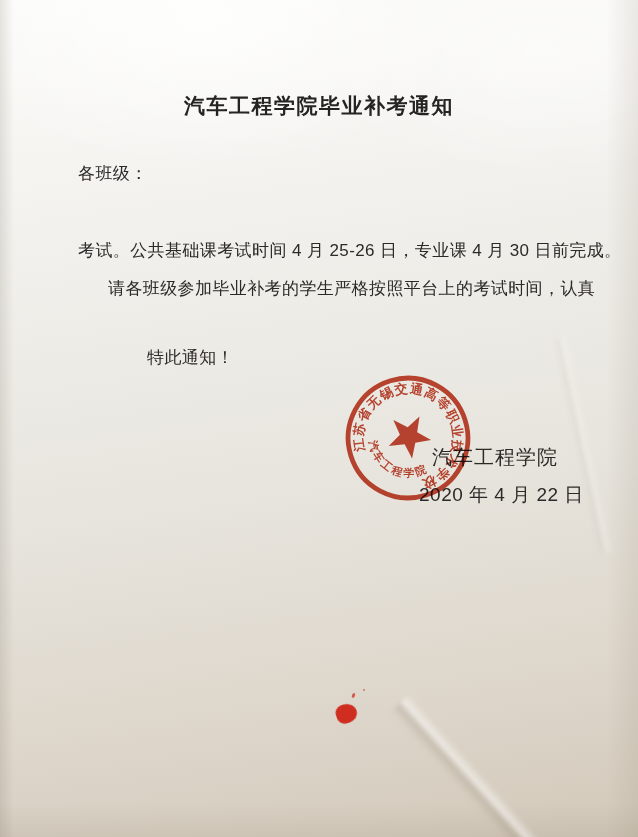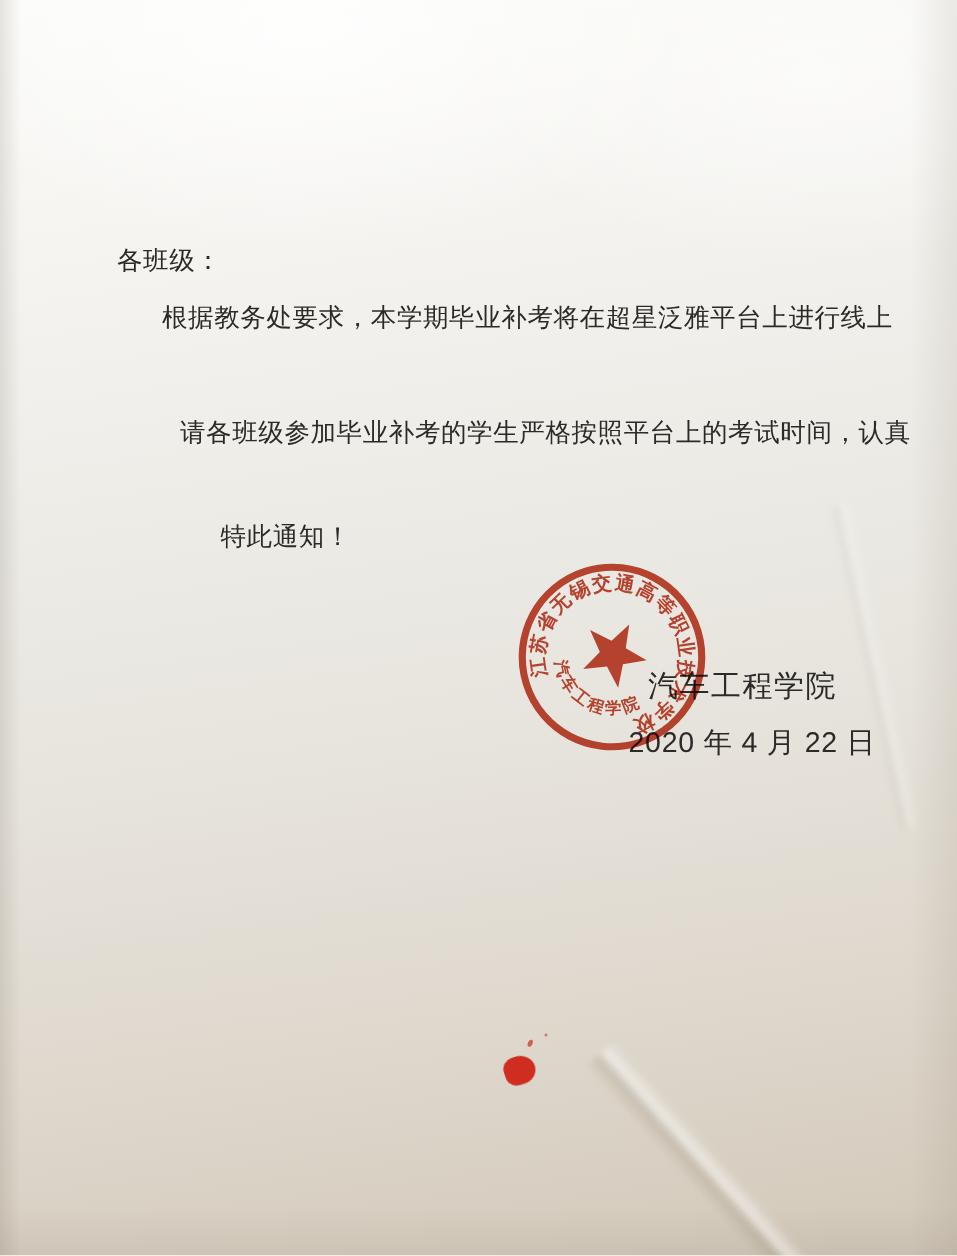--- a/index.html
+++ b/index.html
@@ -74,6 +74,7 @@
   <div class="crease crease-r"></div>
   <div class="crease crease-br"></div>
 
+  <div class="title">汽车工程学院毕业补考通知</div>
 
   <div class="line salutation">各班级：</div>
   <div class="line l0">根据教务处要求，本学期毕业补考将在超星泛雅平台上进行线上</div>

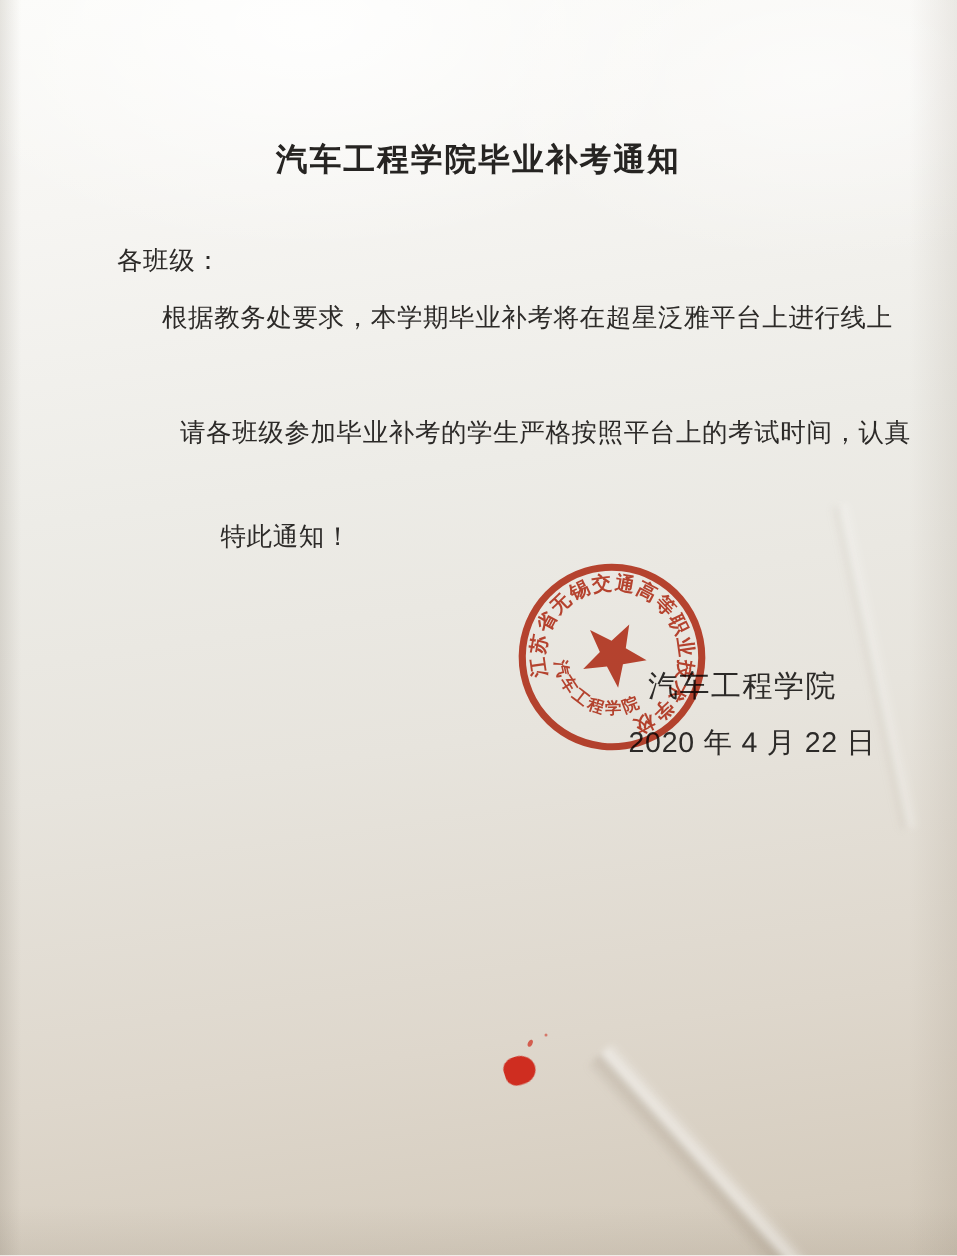--- a/index.html
+++ b/index.html
@@ -77,7 +77,6 @@
   <div class="title">汽车工程学院毕业补考通知</div>
 
   <div class="line salutation">各班级：</div>
-  <div class="line l0">根据教务处要求，本学期毕业补考将在超星泛雅平台上进行线上</div>
   <div class="line l2">请各班级参加毕业补考的学生严格按照平台上的考试时间，认真</div>
   <div class="line l4">特此通知！</div>
 

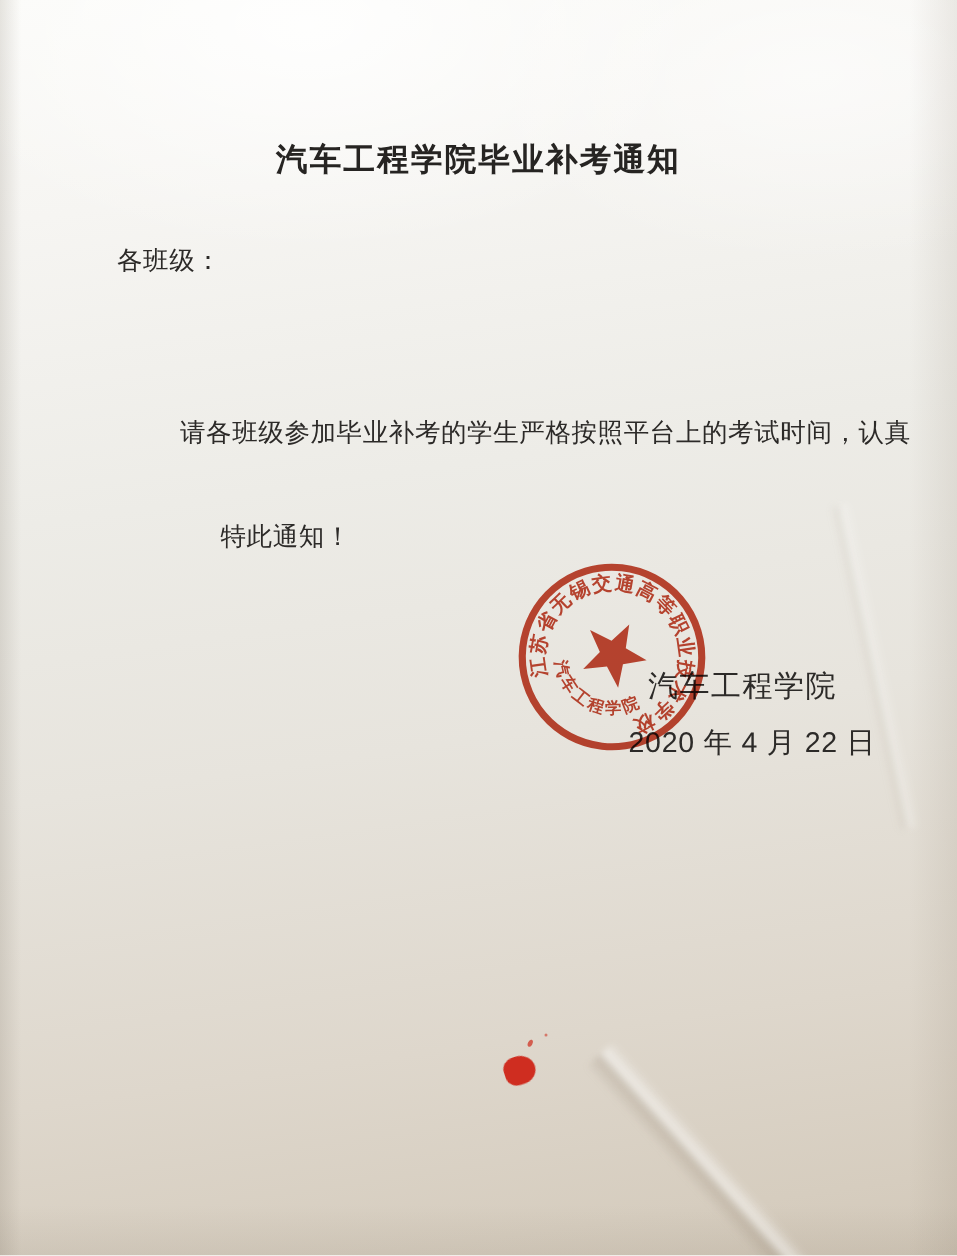--- a/index.html
+++ b/index.html
@@ -77,6 +77,7 @@
   <div class="title">汽车工程学院毕业补考通知</div>
 
   <div class="line salutation">各班级：</div>
+  <div class="line l1">考试。公共基础课考试时间 4 月 25-26 日，专业课 4 月 30 日前完成。</div>
   <div class="line l2">请各班级参加毕业补考的学生严格按照平台上的考试时间，认真</div>
   <div class="line l4">特此通知！</div>
 

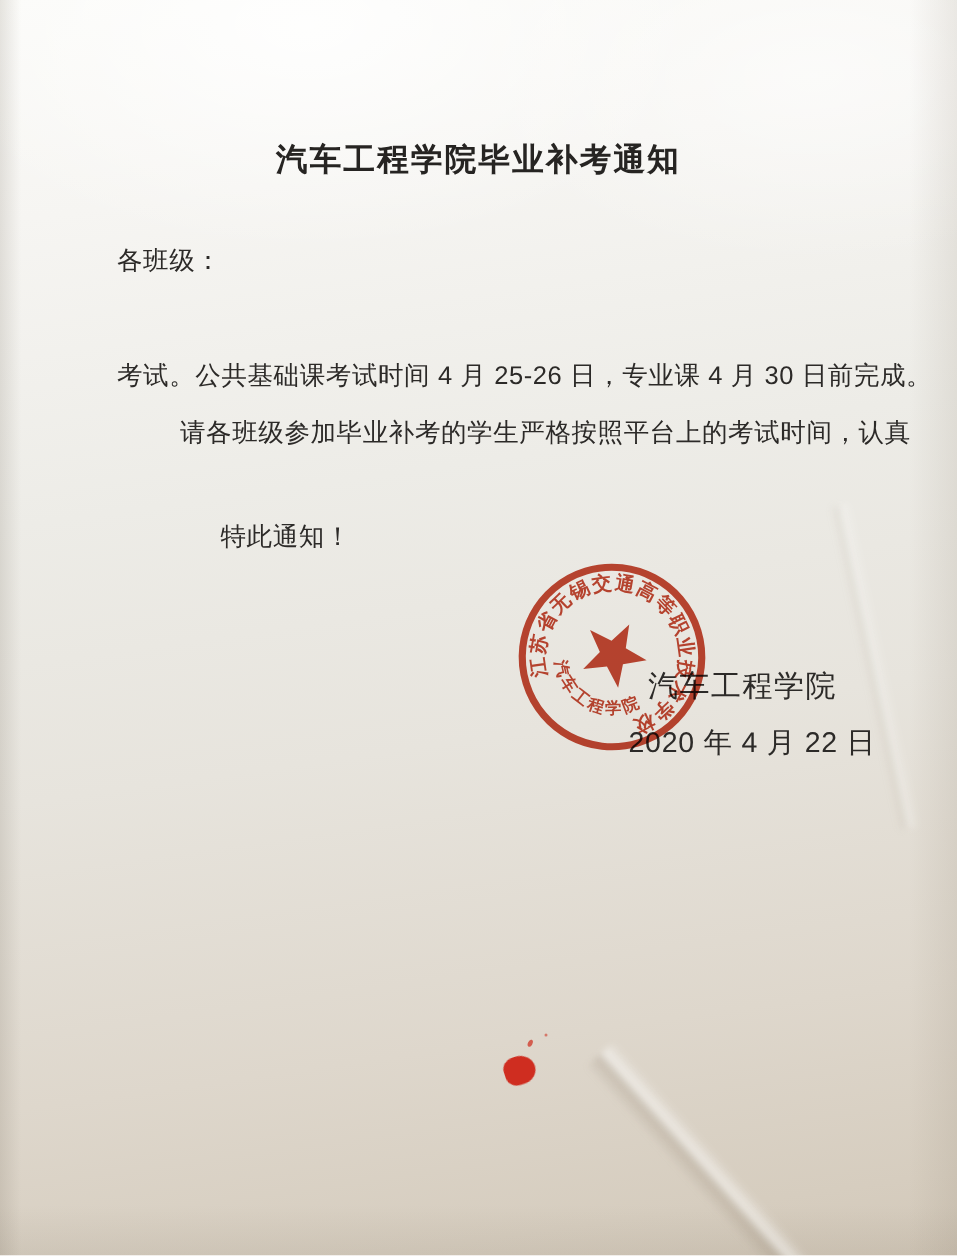--- a/index.html
+++ b/index.html
@@ -47,7 +47,7 @@
   .salutation{left:78px;top:162px;text-align:right;}
   .l0{left:108px;top:200px;}
   .l1{left:78px;top:239px;}
-  .l2{left:108px;top:277px;margin-left:12px;}
+  .l2{left:108px;top:277px;}
   .l3{left:78px;top:315px;}
   .l4{left:108px;top:346px;margin-left:39px;}
   .signature{position:absolute;left:432px;top:444px;font-size:20px;letter-spacing:1px;color:#2c2a28;white-space:nowrap;}

